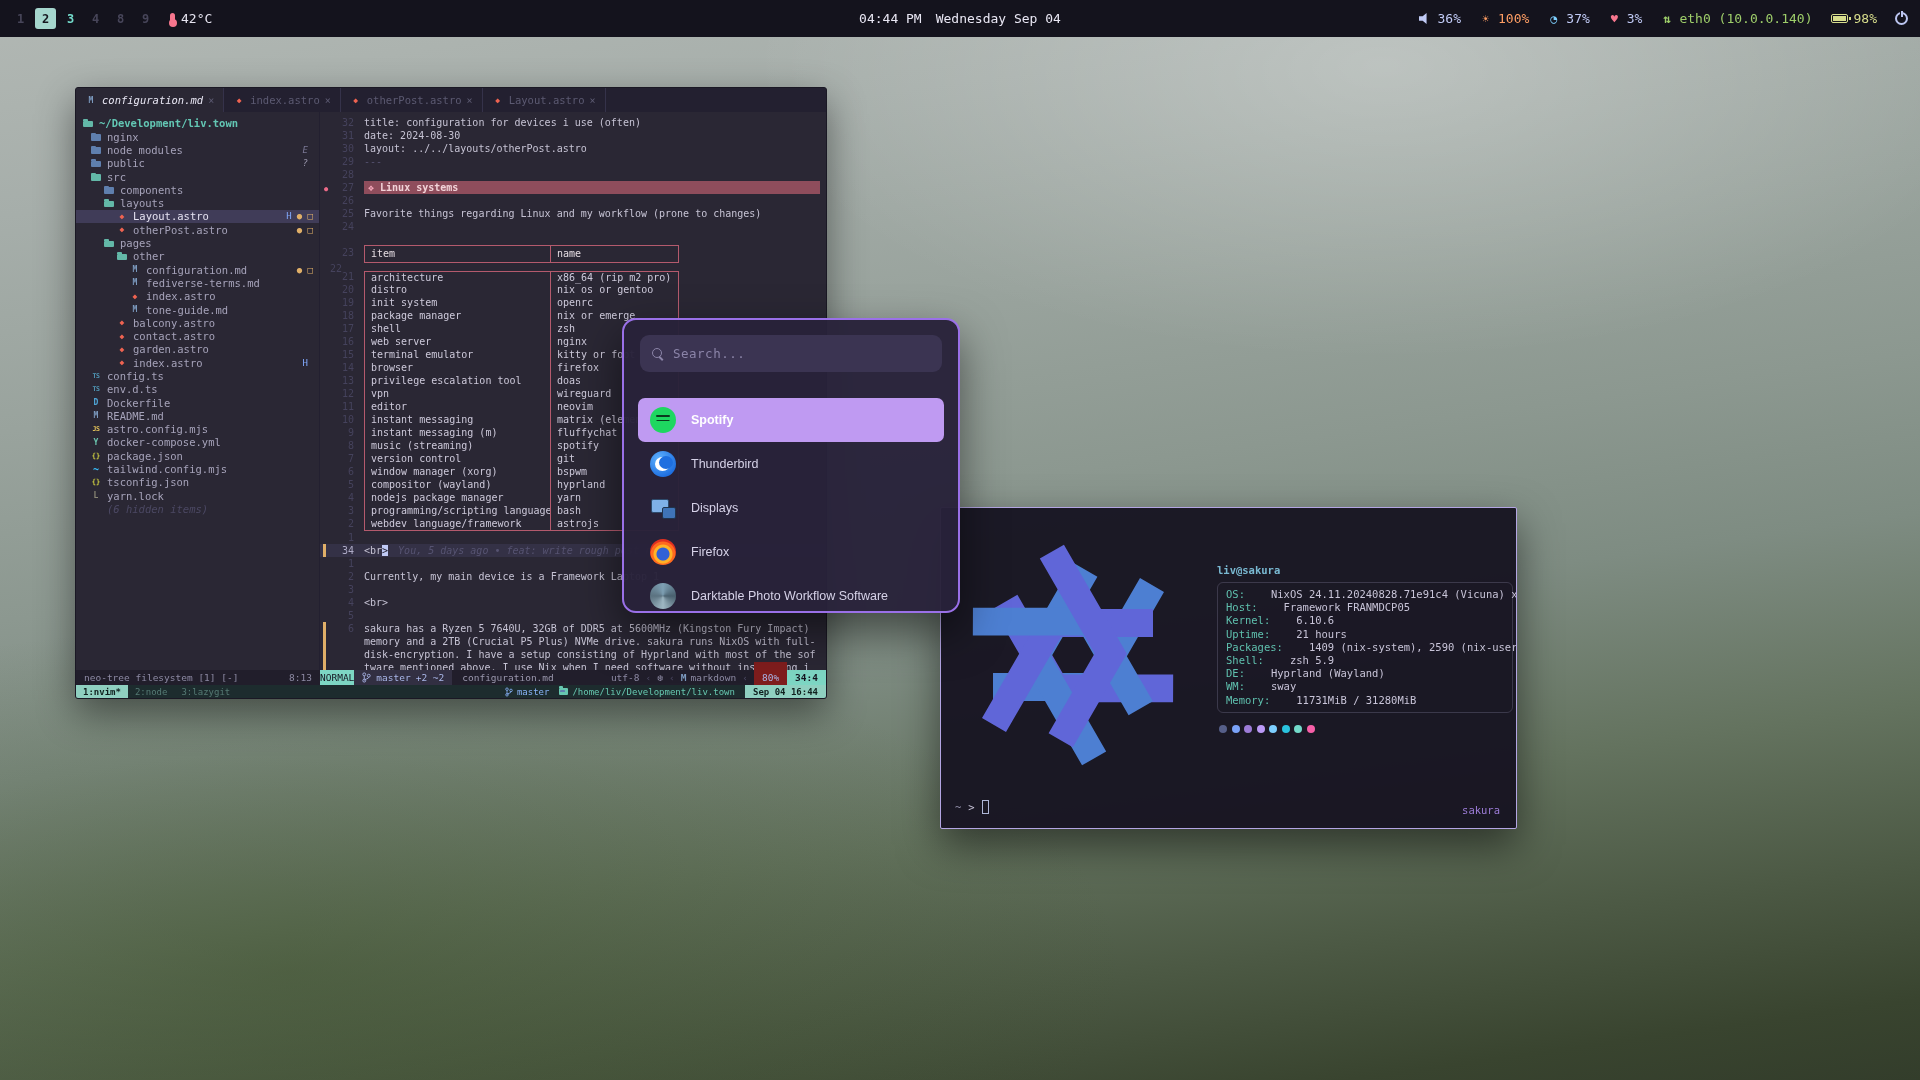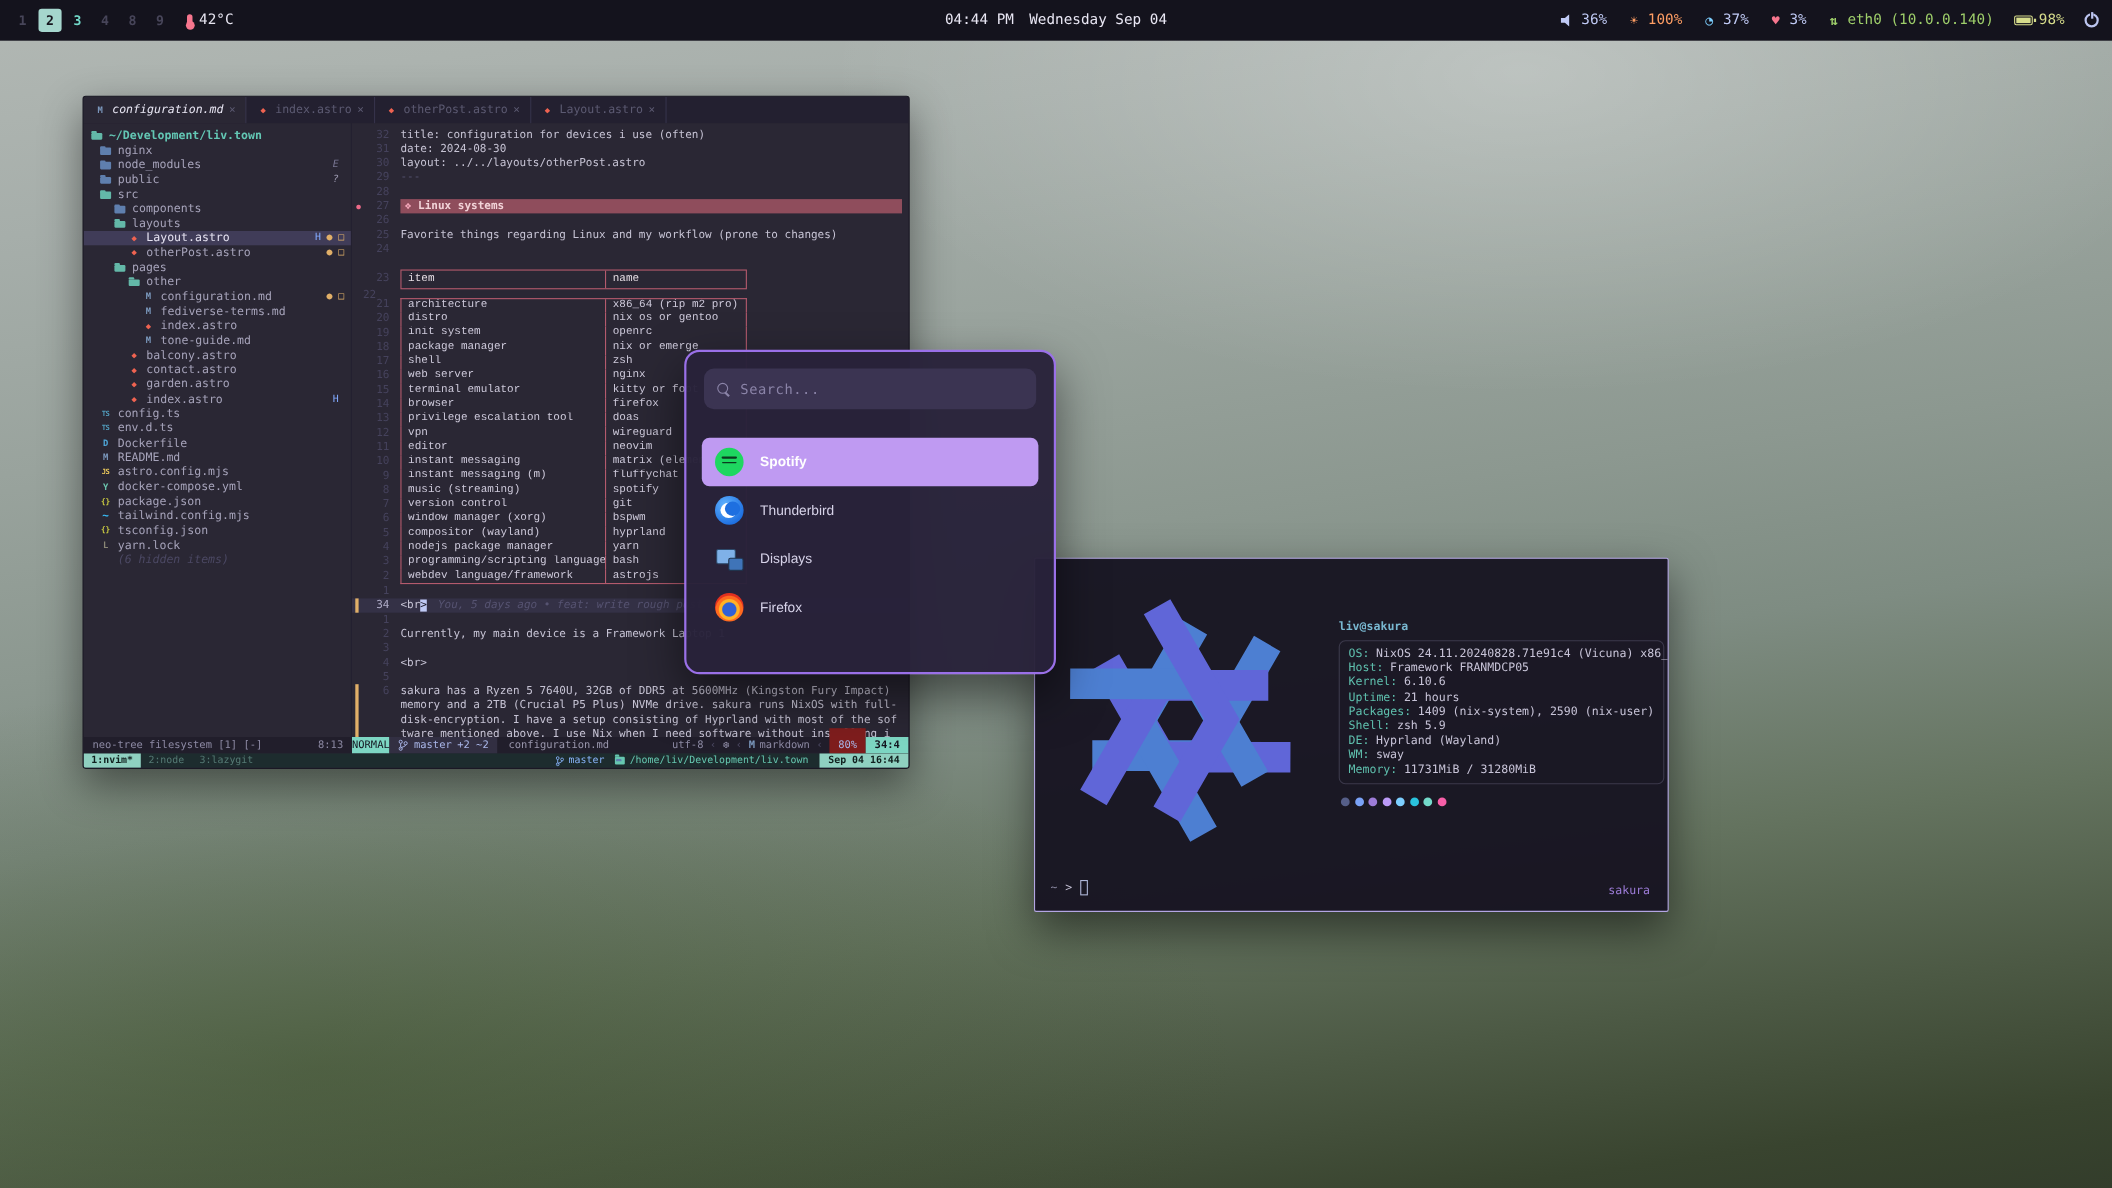--- a/index.html
+++ b/index.html
@@ -106,7 +106,7 @@
   .t-headrow { height:18px; line-height:16px;margin-top:12px; }
   .t-gaprow { height:8px;flex-direction:column; }
   .t-row { height:13px; line-height:12px; }
-  .cells { display:flex;font-family:Liberation Mono, monospace; }
+  .cells { display:flex; }
   .cell { padding:0 6px; color:#cdc9da; white-space:nowrap; overflow:hidden; }
   .c1 { width:186px; border-right:1px solid #b45a6d; }
   .c2 { width:127px; }

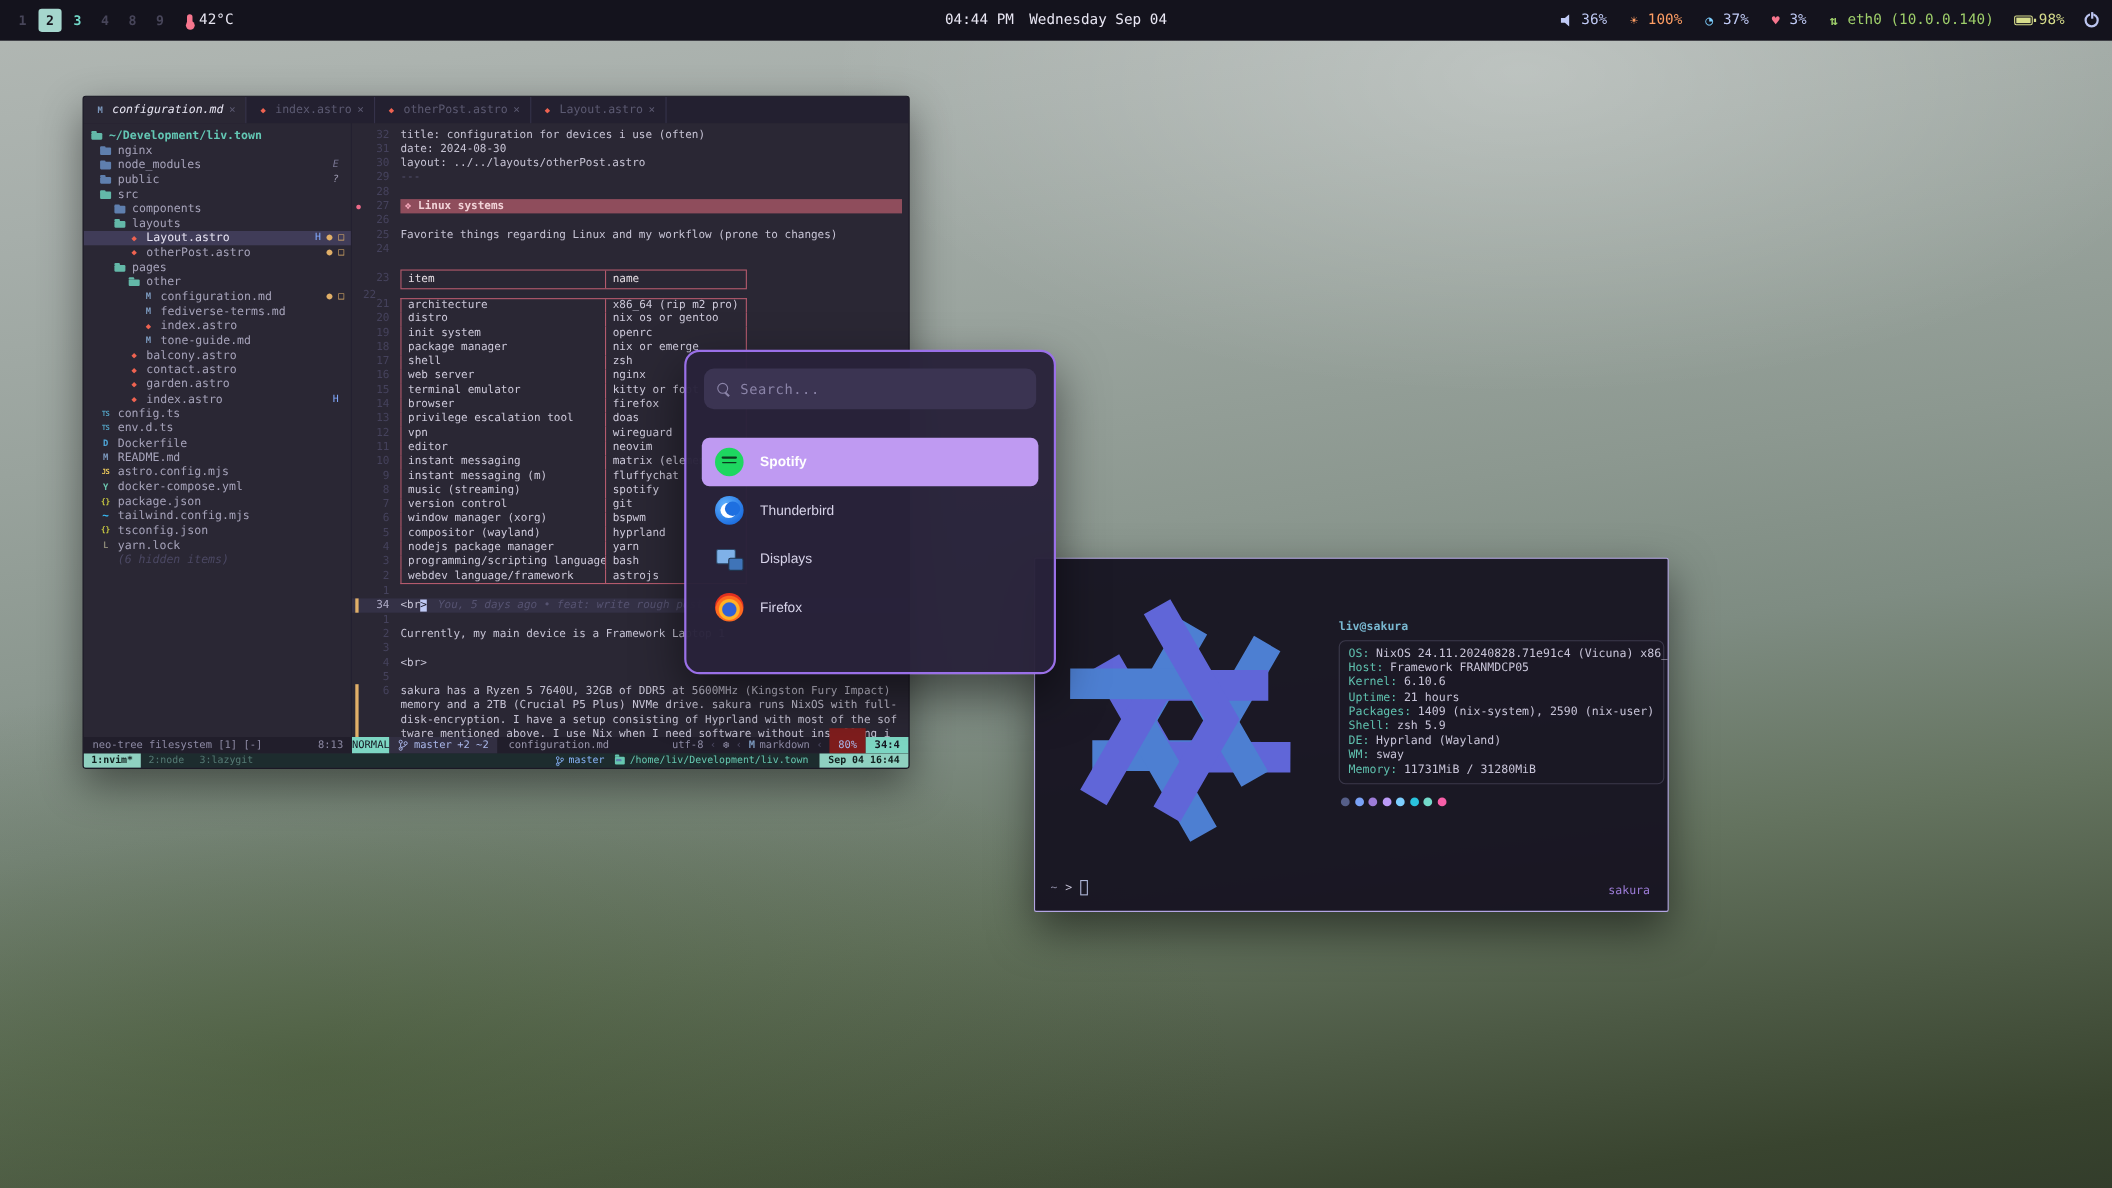--- a/index.html
+++ b/index.html
@@ -863,6 +863,10 @@
       <span class="licon" data-name="firefox-icon"></span>
       <span class="l-label" data-name="launcher-item-label">Firefox</span>
     </div>
+      <div class="l-item" data-name="launcher-item">
+      <span class="licon" data-name="darktable-icon"></span>
+      <span class="l-label" data-name="launcher-item-label">Darktable Photo Workflow Software</span>
+    </div>
     </div>
 </div>
 

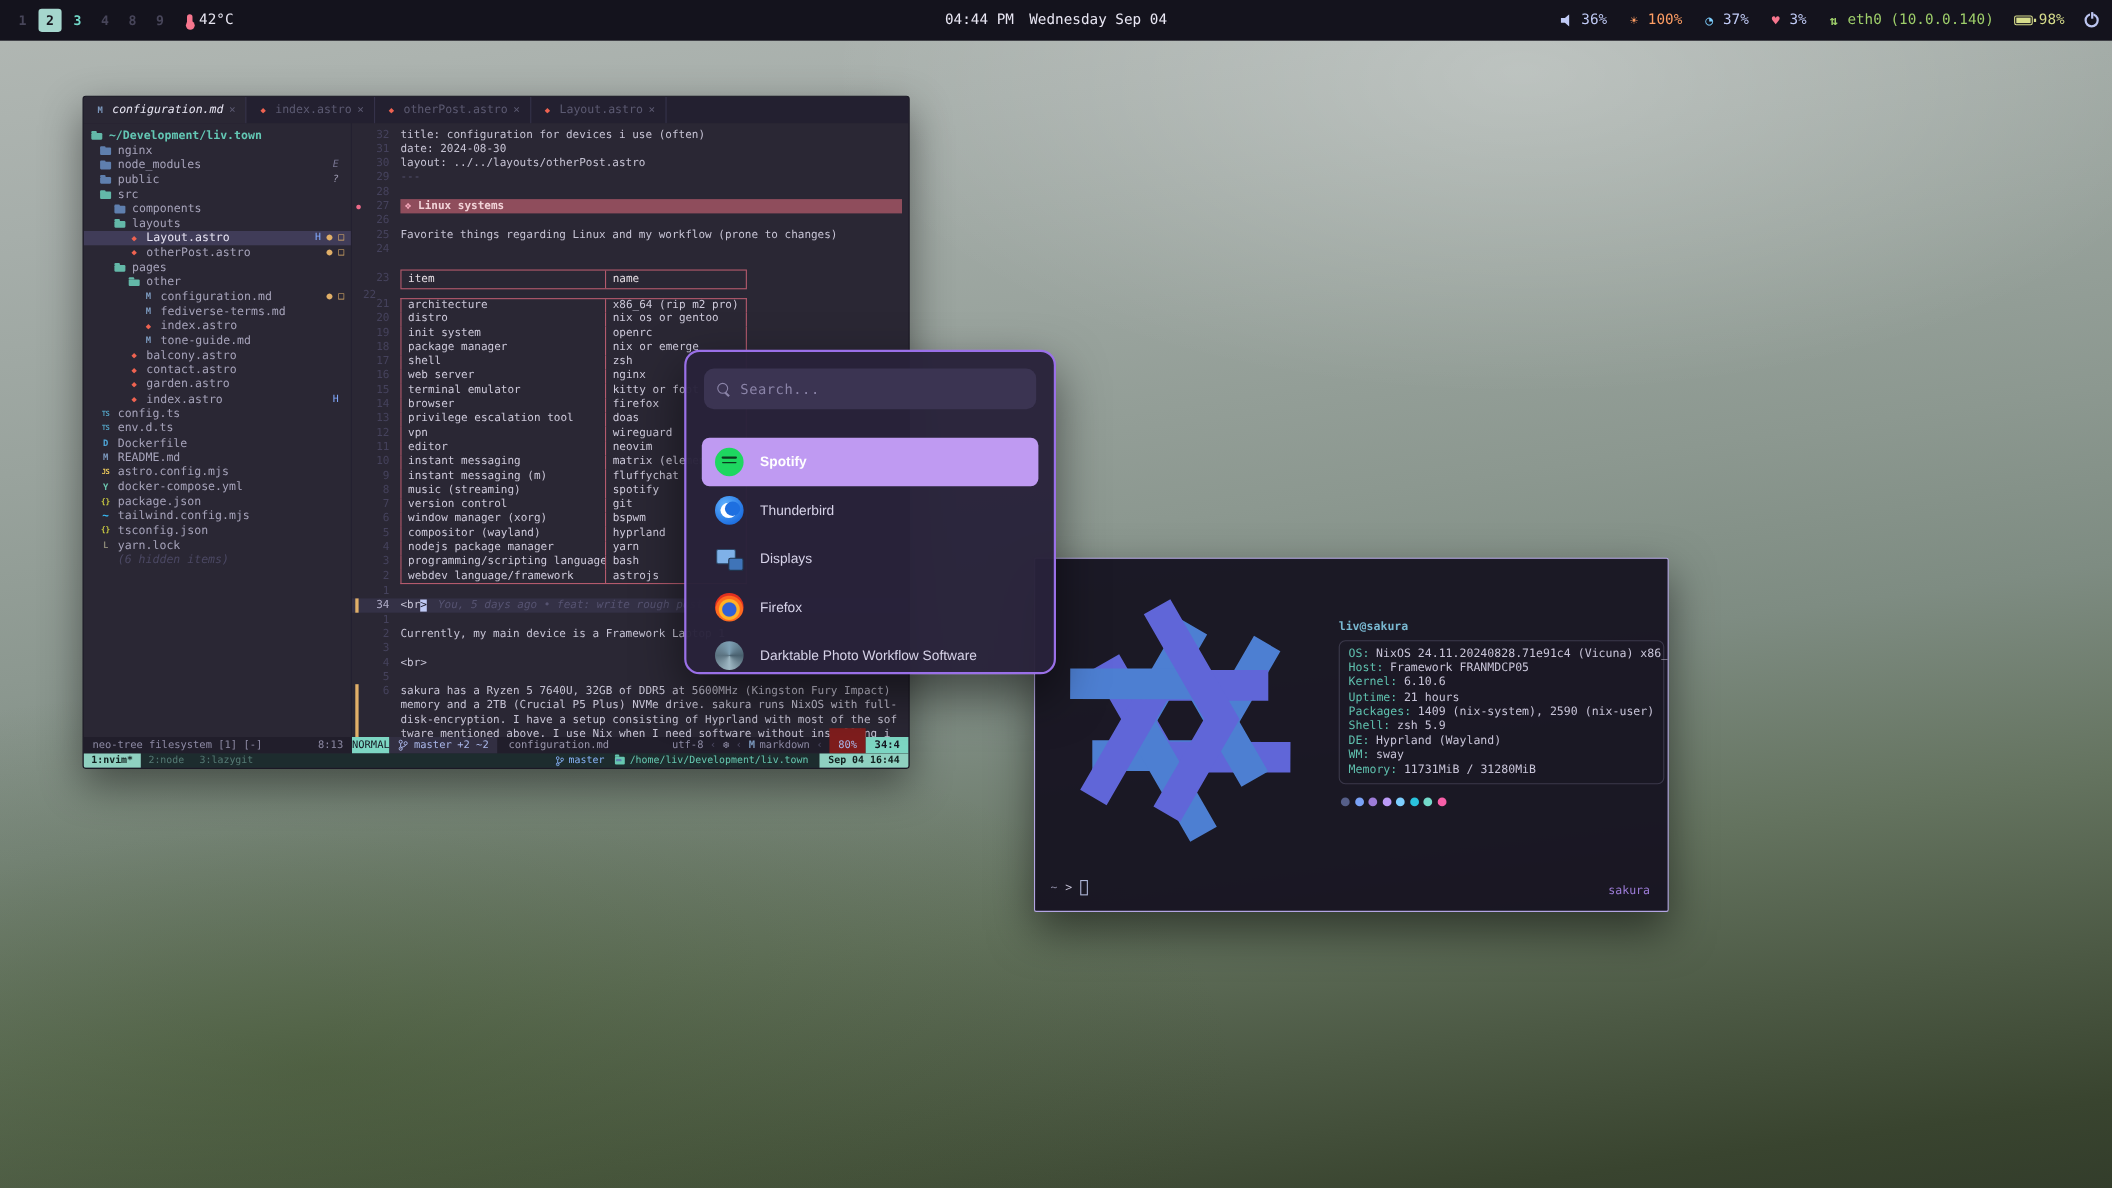--- a/index.html
+++ b/index.html
@@ -171,7 +171,7 @@
   .ff-info { position:absolute; left:276px; top:56px; width:296px; }
   .ff-title { color:#79b8d1; font-weight:700; margin-bottom:6px; }
   .ff-box { border:1px solid rgba(160,155,190,.25); border-radius:6px; padding:5px 8px; }
-  .ff-line { display:flex; height:13.2px; line-height:13.2px; white-space:nowrap; }
+  .ff-line { display:flex; height:13.2px; line-height:13.2px; white-space:nowrap;gap:20px; }
   .ff-label { color:#5fc0ae; margin-right:6px; }
   .ff-value { color:#c8c4d8; }
   .palette { display:flex; gap:4.5px; margin:12px 0 0 2px; }

